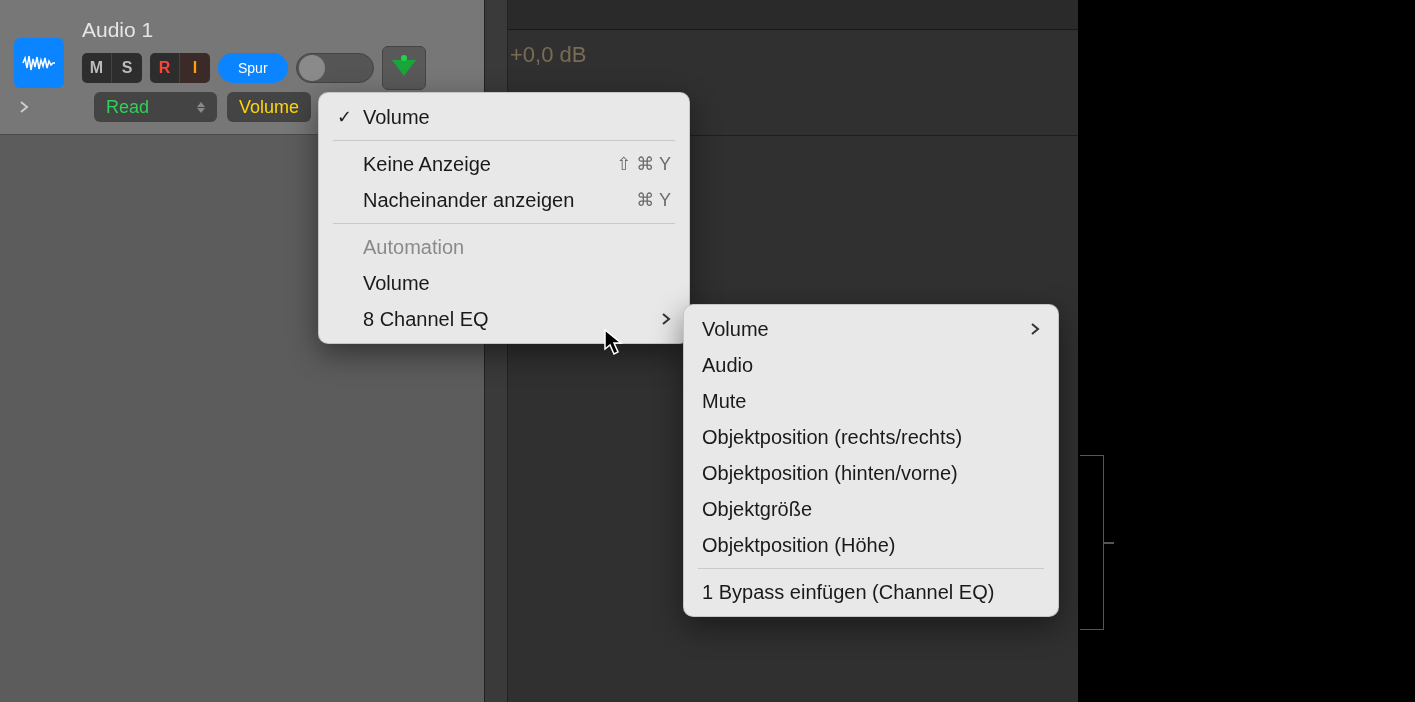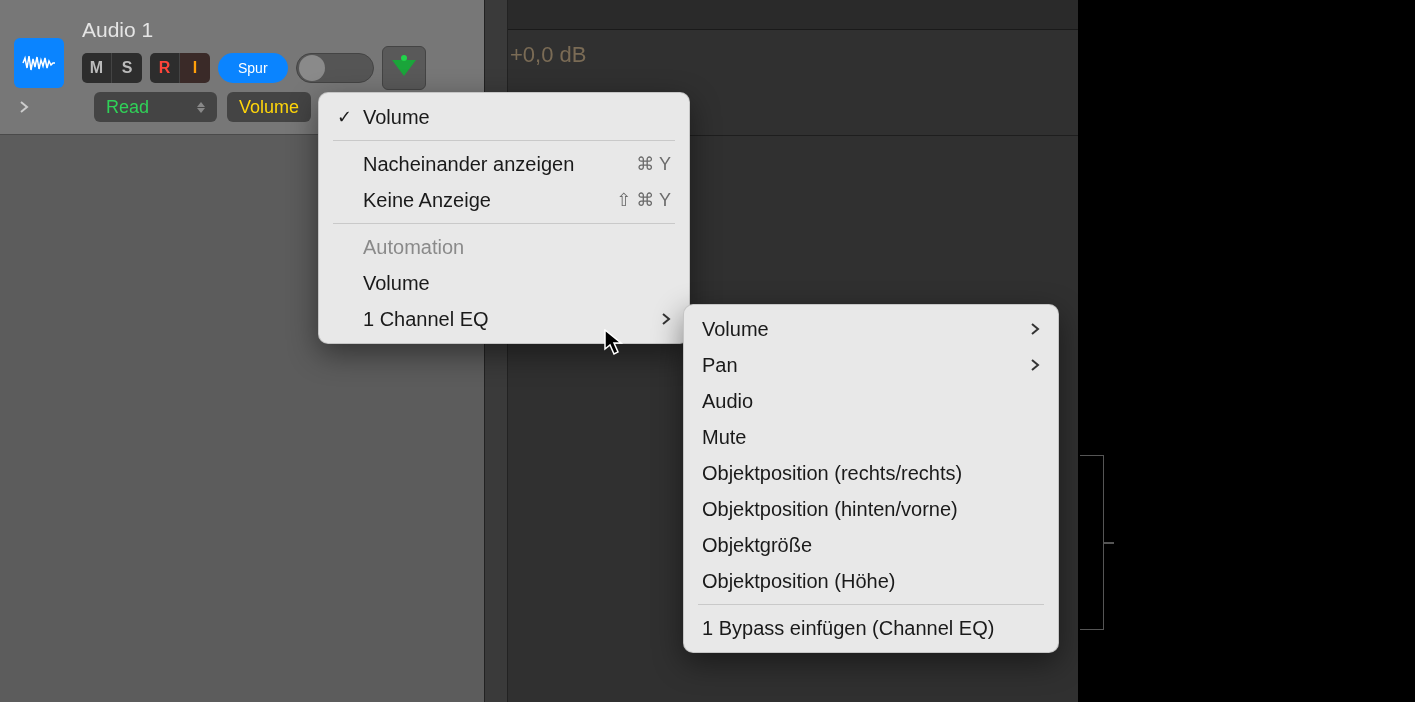--- a/index.html
+++ b/index.html
@@ -202,13 +202,13 @@
   <div class="menu-sep"></div>
   <div class="menu-item">
     <span class="check"></span>
+    <span class="label">Keine Anzeige</span>
+    <span class="shortcut">⇧ ⌘ Y</span>
+  </div>
+  <div class="menu-item">
+    <span class="check"></span>
     <span class="label">Nacheinander anzeigen</span>
     <span class="shortcut">⌘ Y</span>
-  </div>
-  <div class="menu-item">
-    <span class="check"></span>
-    <span class="label">Keine Anzeige</span>
-    <span class="shortcut">⇧ ⌘ Y</span>
   </div>
   <div class="menu-sep"></div>
   <div class="menu-item disabled">

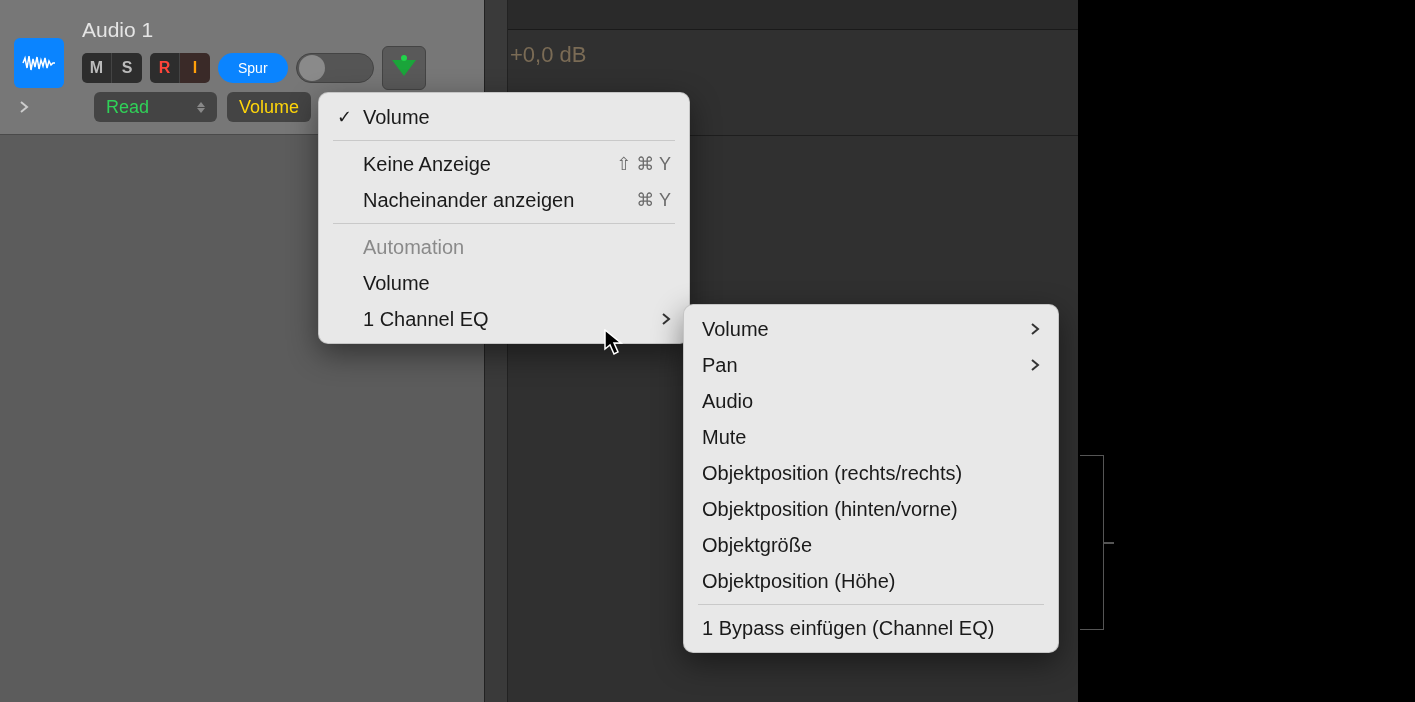--- a/index.html
+++ b/index.html
@@ -221,7 +221,7 @@
   </div>
   <div class="menu-item">
     <span class="check"></span>
-    <span class="label">1 Channel EQ</span>
+    <span class="label">8 Channel EQ</span>
     <span class="sub-arrow">
       <svg class="chev" viewBox="0 0 10 14" fill="none" stroke="#333" stroke-width="2">
           <polyline points="2,2 8,7 2,12"></polyline>

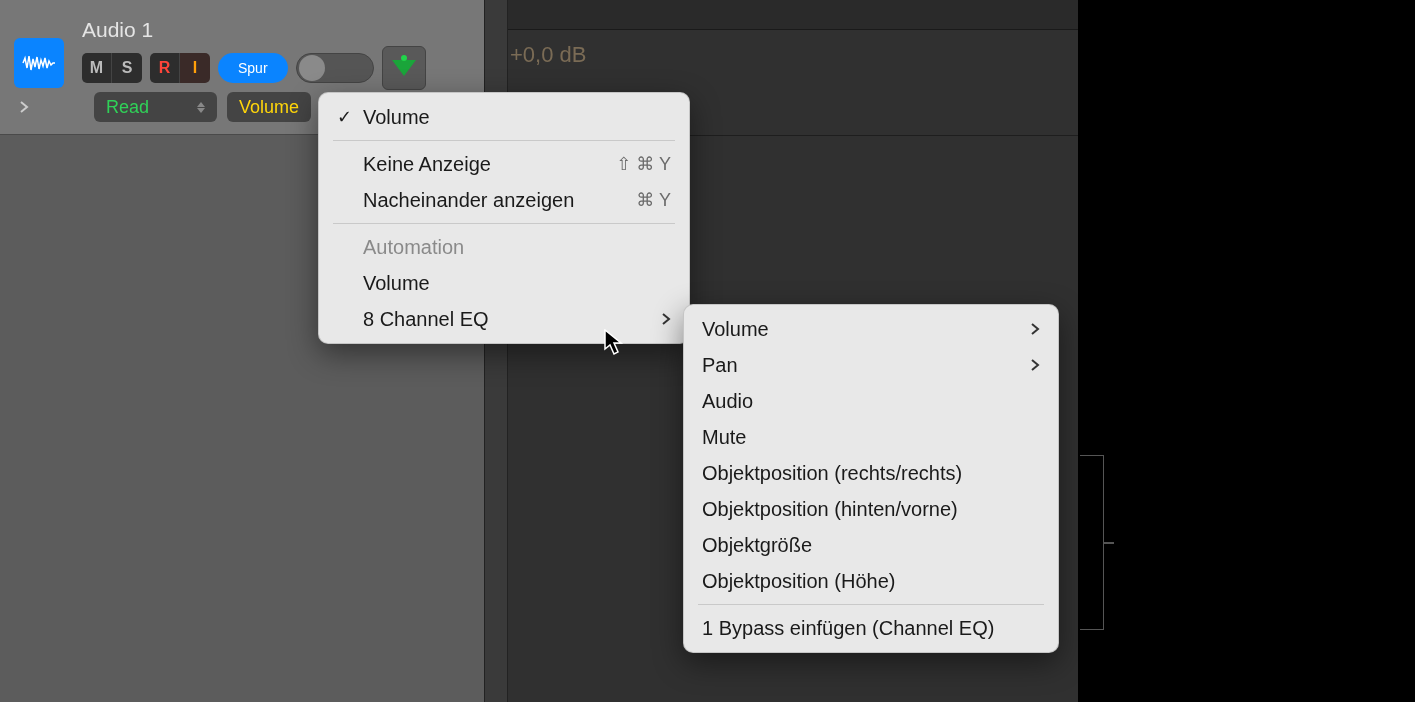--- a/index.html
+++ b/index.html
@@ -240,14 +240,6 @@
     </span>
   </div>
   <div class="menu-item">
-    <span class="label">Pan</span>
-    <span class="sub-arrow">
-      <svg class="chev" viewBox="0 0 10 14" fill="none" stroke="#333" stroke-width="2">
-          <polyline points="2,2 8,7 2,12"></polyline>
-        </svg>
-    </span>
-  </div>
-  <div class="menu-item">
     <span class="label">Audio</span>
   </div>
   <div class="menu-item">

